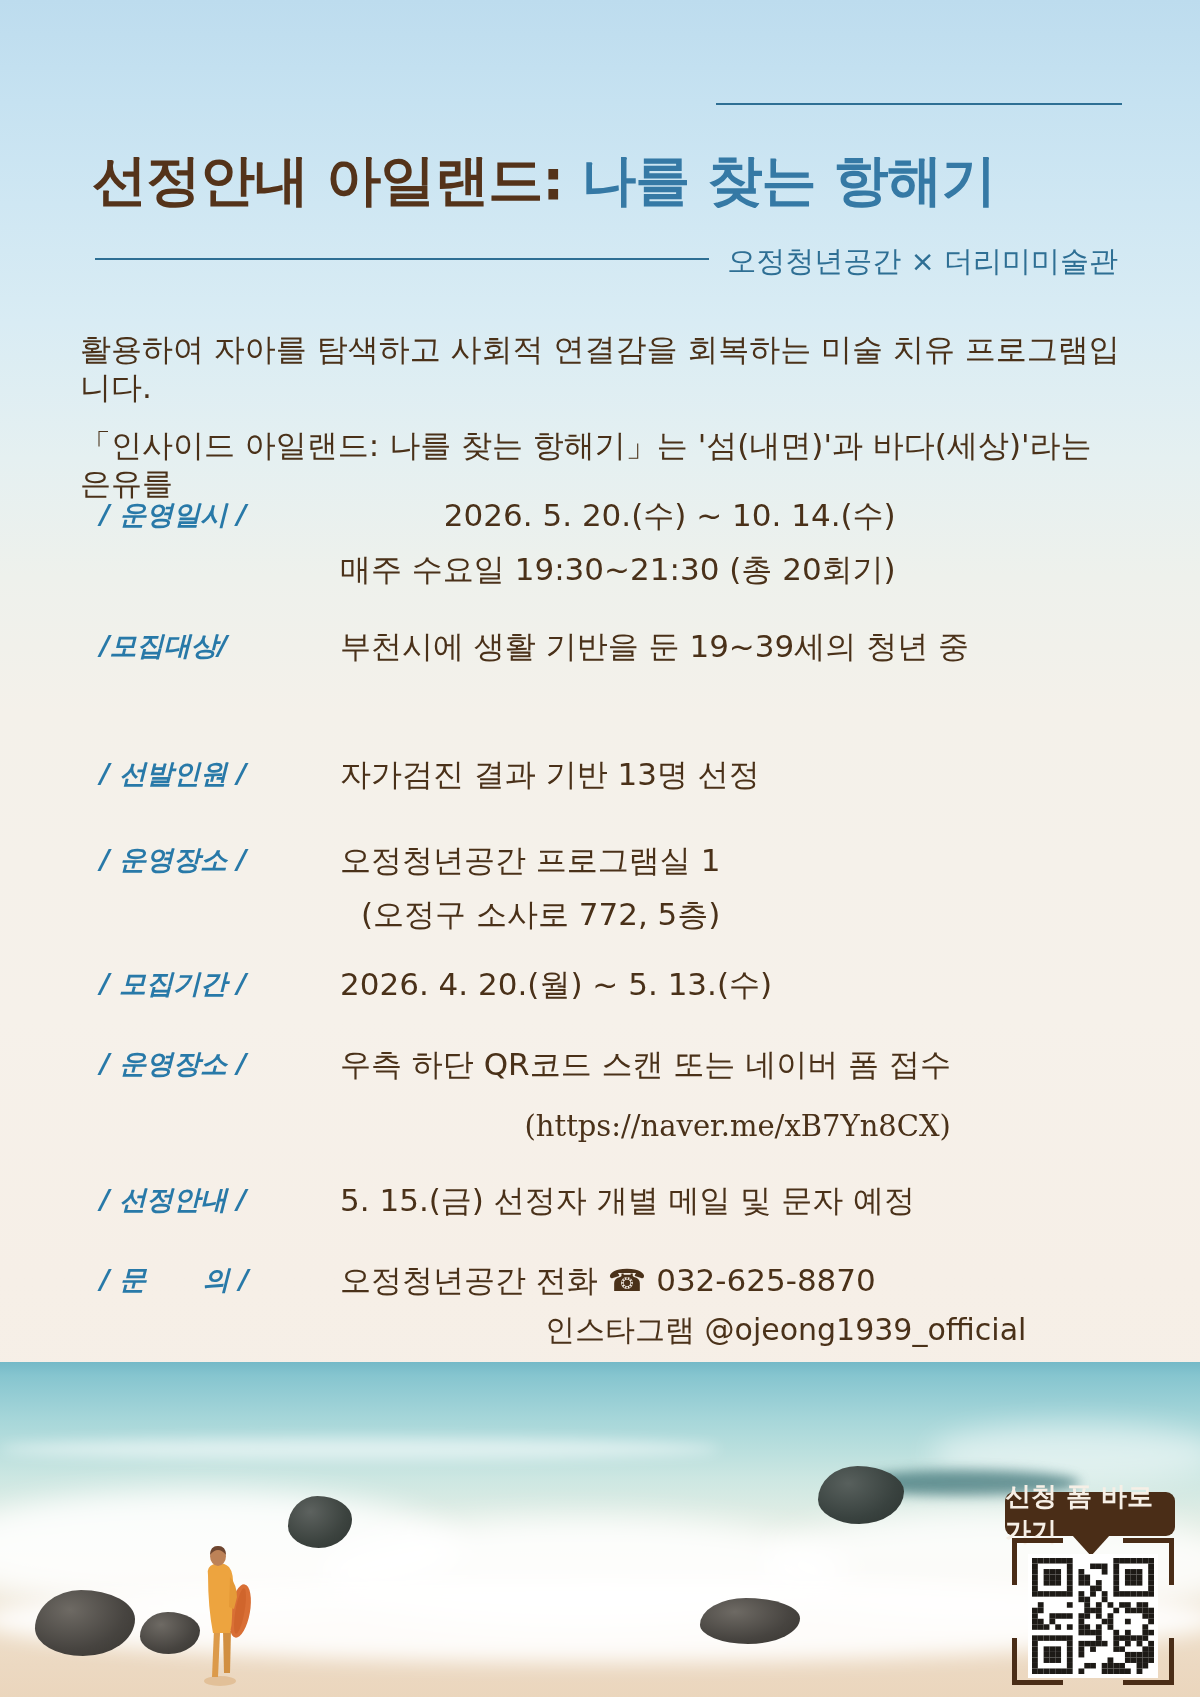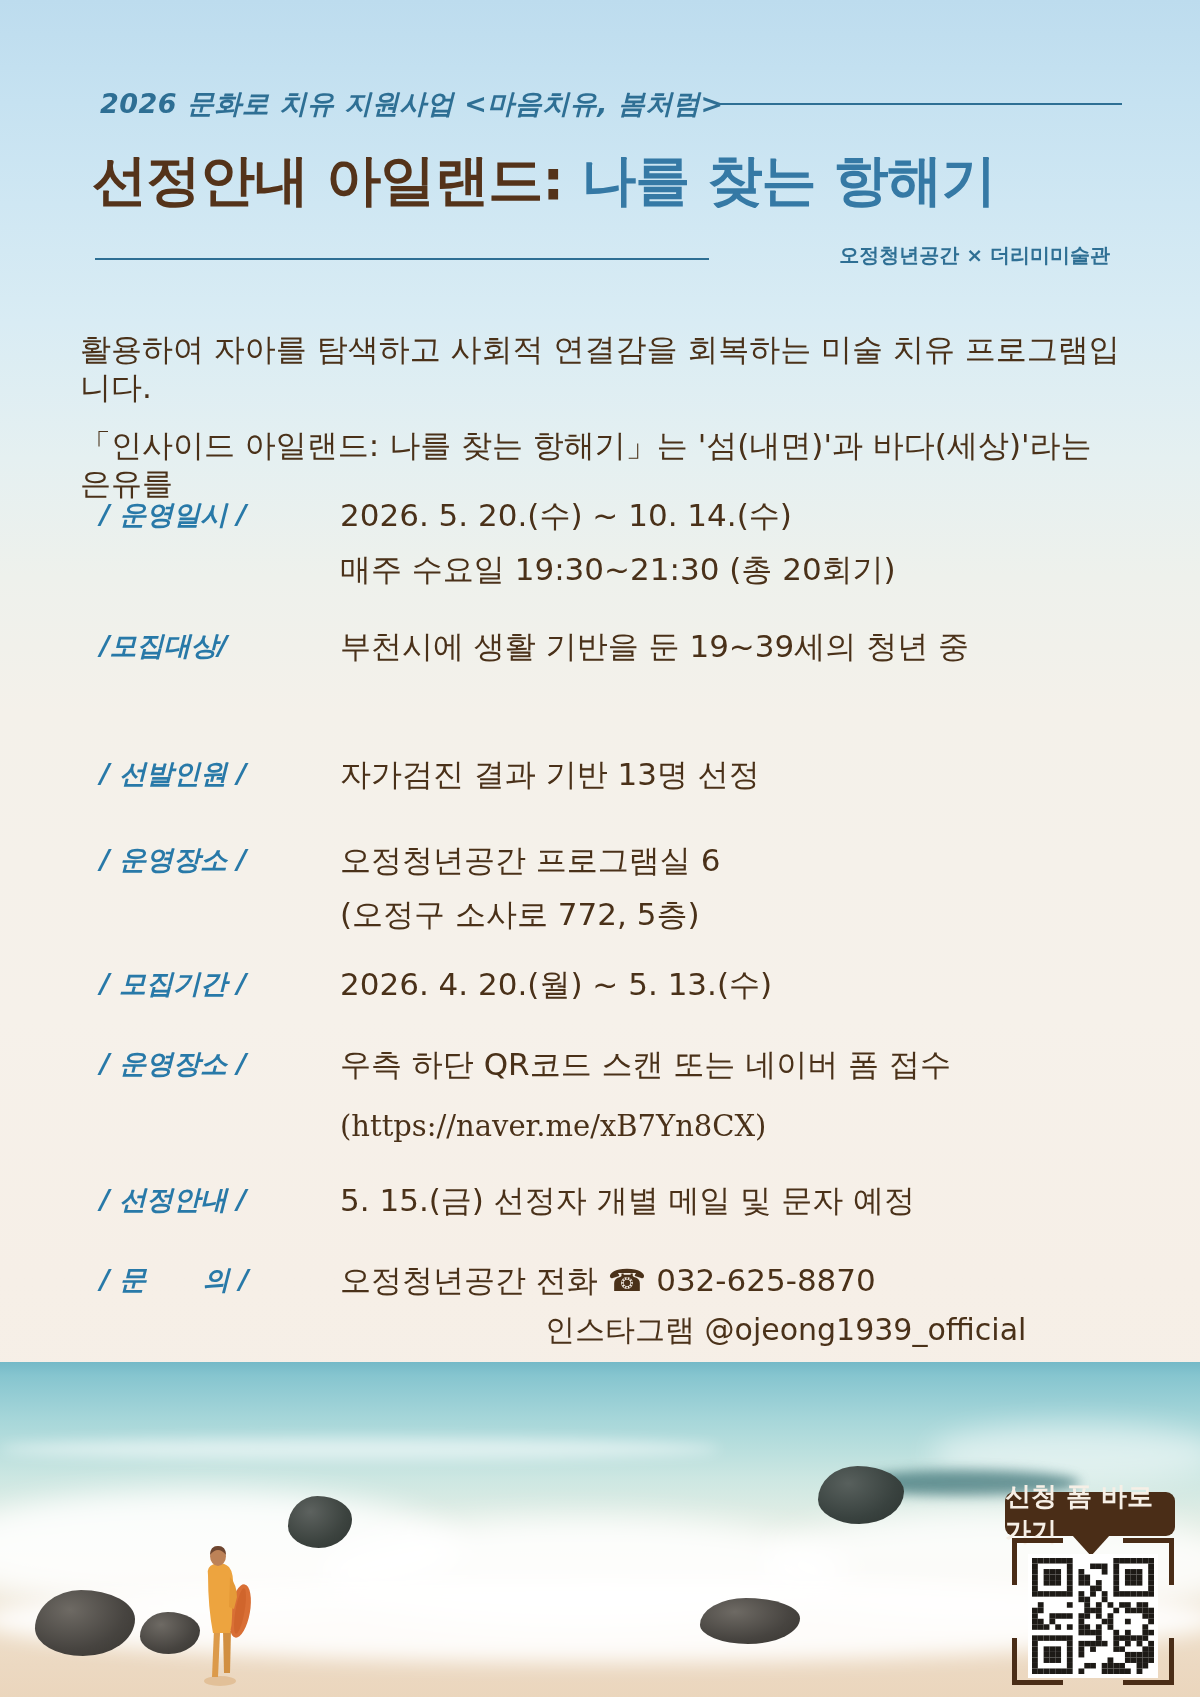--- a/index.html
+++ b/index.html
@@ -74,7 +74,6 @@
 
 <div class="poster">
 
-  <div class="tagline">2026 문화로 치유 지원사업 &lt;마음치유, 봄처럼&gt;</div>
   <div class="tagline-rule"></div>
   <div class="title"><span class="t-brown">선정안내 아일랜드:</span><span class="t-blue"> 나를 찾는 항해기</span></div>
   <div class="title-rule"></div>

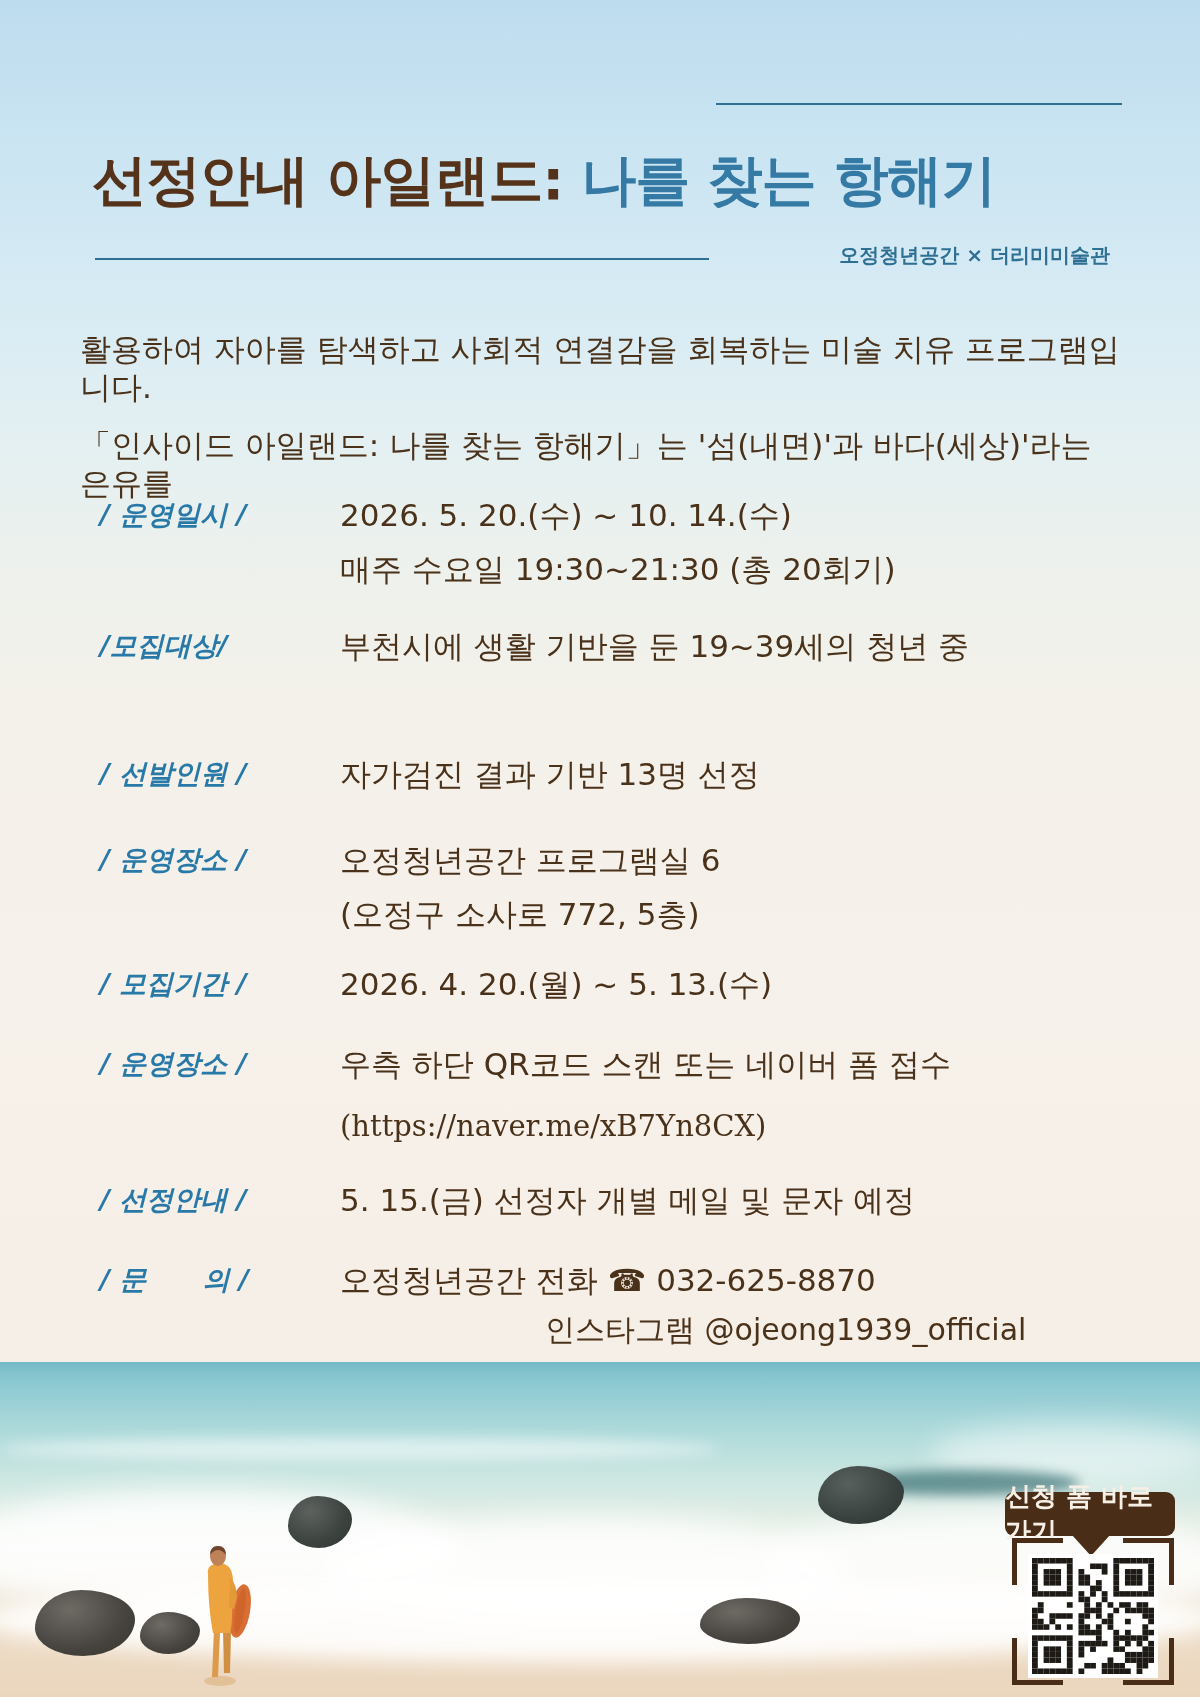--- a/index.html
+++ b/index.html
@@ -19,7 +19,7 @@
   .title .t-brown{color:#54331a;}
   .title .t-blue{color:#3579a5;}
   .title-rule{position:absolute; left:95px; top:258px; width:614px; height:2px; background:#2e6f94;}
-  .partners{position:absolute; right:90px; top:242px; font-size:20px; color:#2e6f94; font-weight:700;}
+  .partners{position:absolute; right:82px; top:242px; font-size:29px; color:#2e6f94; font-weight:400;}
   
   .desc{position:absolute; left:80px; top:330px; width:1050px; font-size:31px; color:#4a3119; line-height:38px;}
   .desc .dline + .dline{margin-top:20px;}

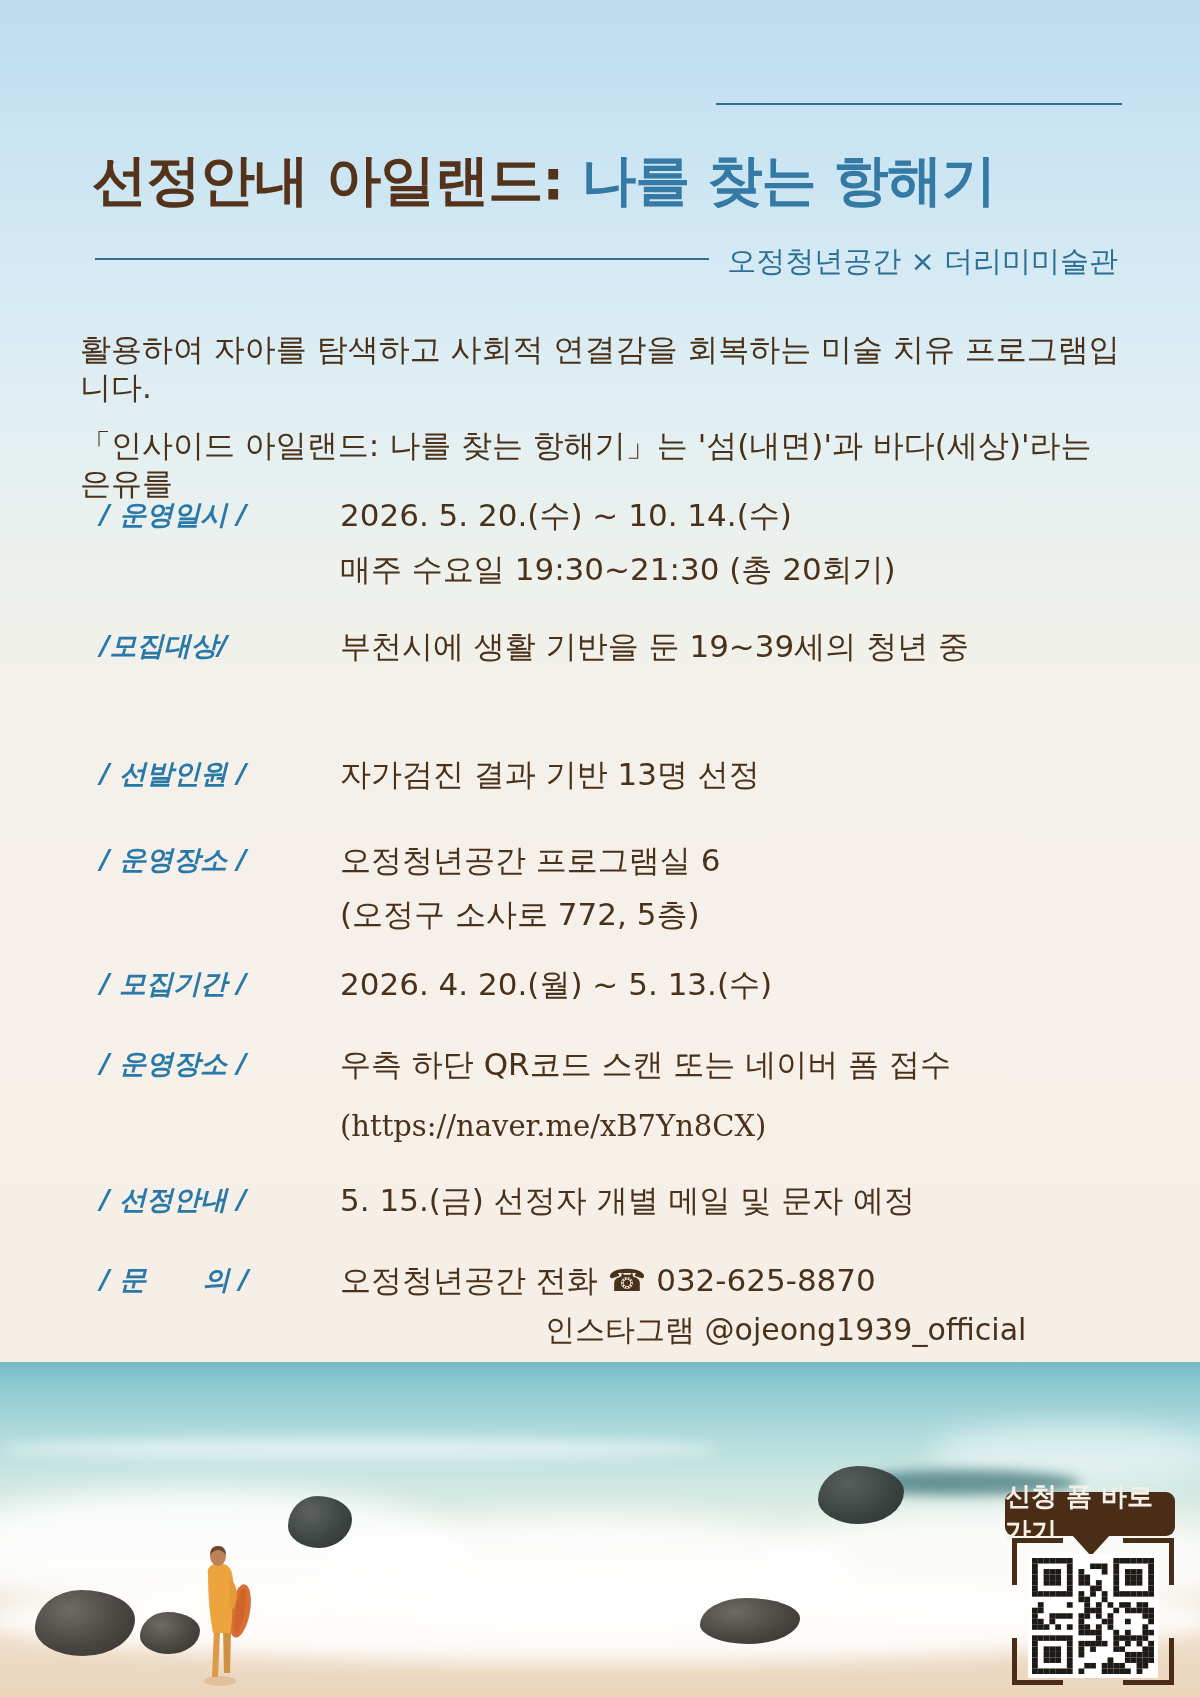--- a/index.html
+++ b/index.html
@@ -28,7 +28,7 @@
   .info-label{position:absolute; left:100px; top:0; font-size:27px; font-style:italic; font-weight:600;
     color:#2879a8; white-space:pre;}
   .info-value{position:absolute; left:340px; top:0; font-size:31px; color:#4a3119; white-space:nowrap;}
-  .vline{line-height:36px;}
+  .vline{line-height:36px;text-align:right;}
   .vline + .vline{margin-top:18px;}
   .vline.serif{font-family:"DejaVu Serif","Liberation Serif",serif; font-size:29px; margin-top:26px;}
   .instagram{position:absolute; left:545px; top:1310px; font-size:30px; color:#4a3119; white-space:nowrap;}

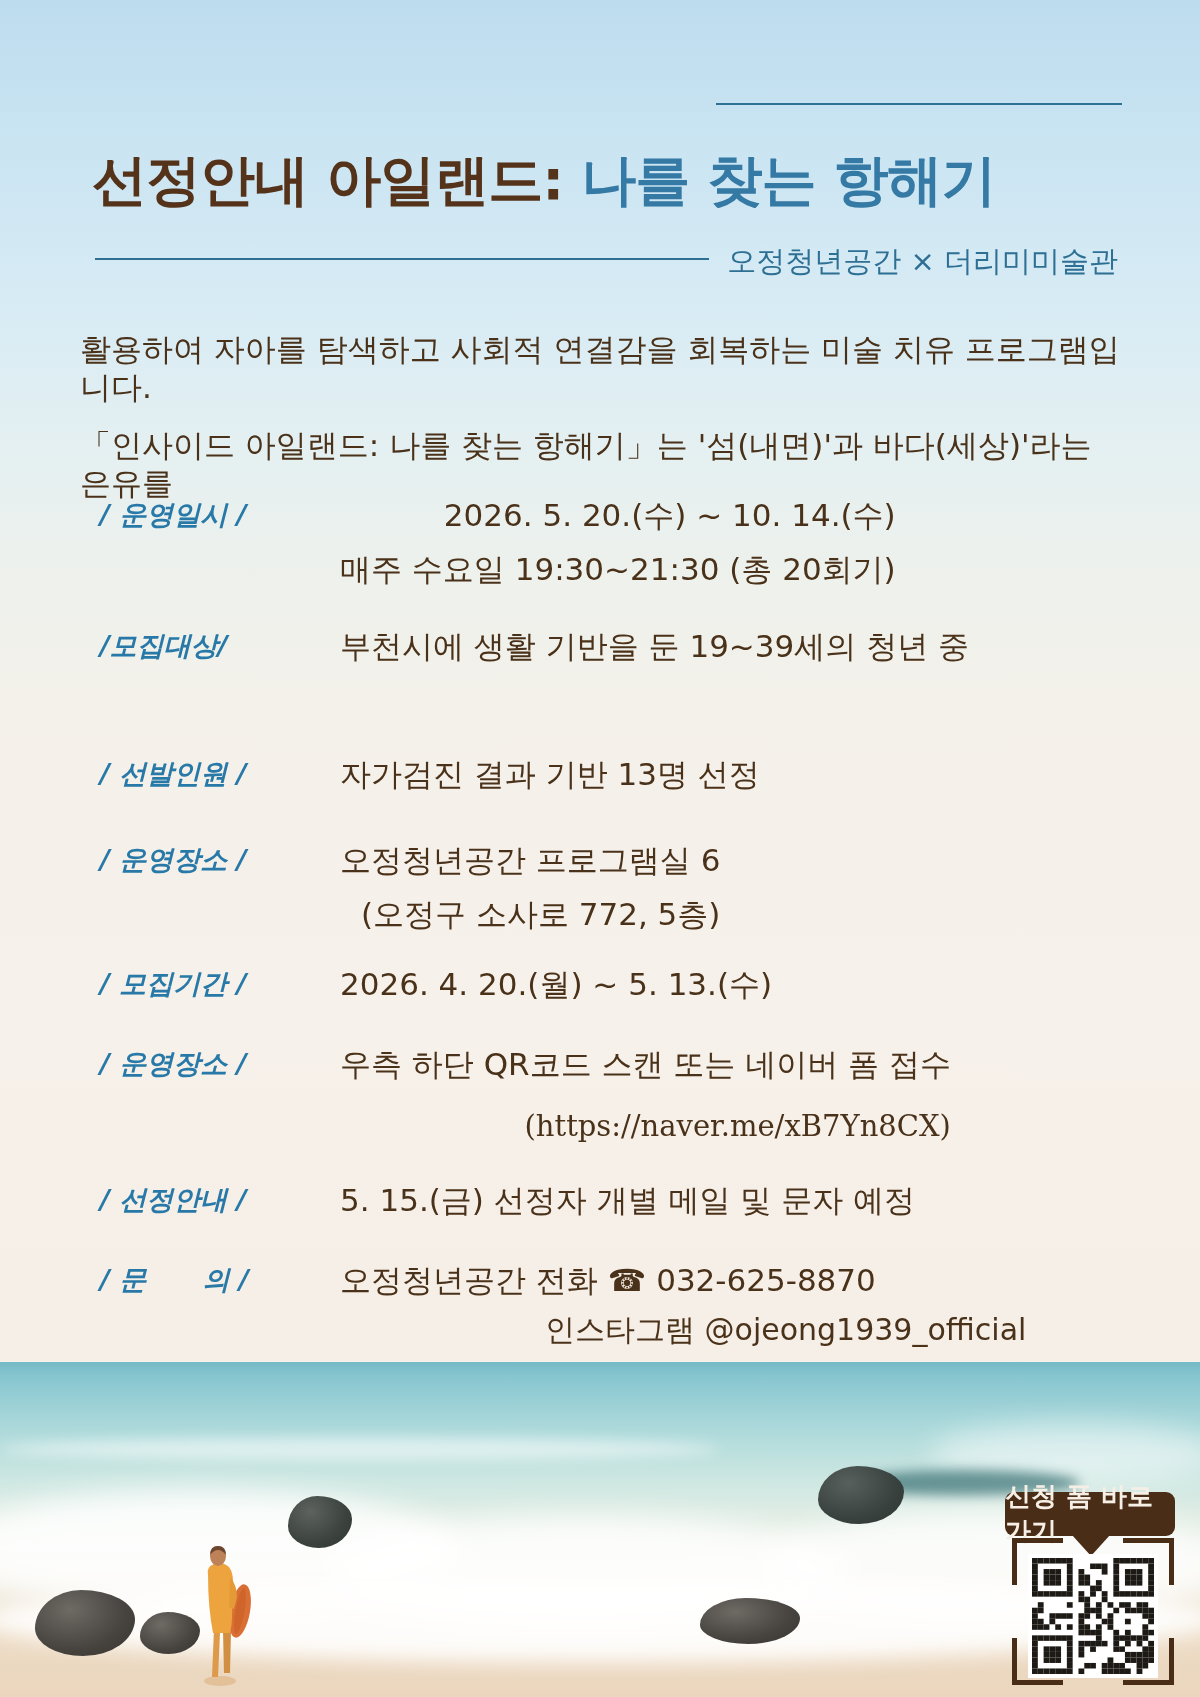--- a/index.html
+++ b/index.html
@@ -109,7 +109,7 @@
   <div class="info-row" style="top:842px">
     <div class="info-label">/ 운영장소 /</div>
     <div class="info-value">
-      <div class="vline">오정청년공간 프로그램실 6</div>
+      <div class="vline">오정청년공간 프로그램실 1</div>
       <div class="vline">(오정구 소사로 772, 5층)</div>
     </div>
   </div>

